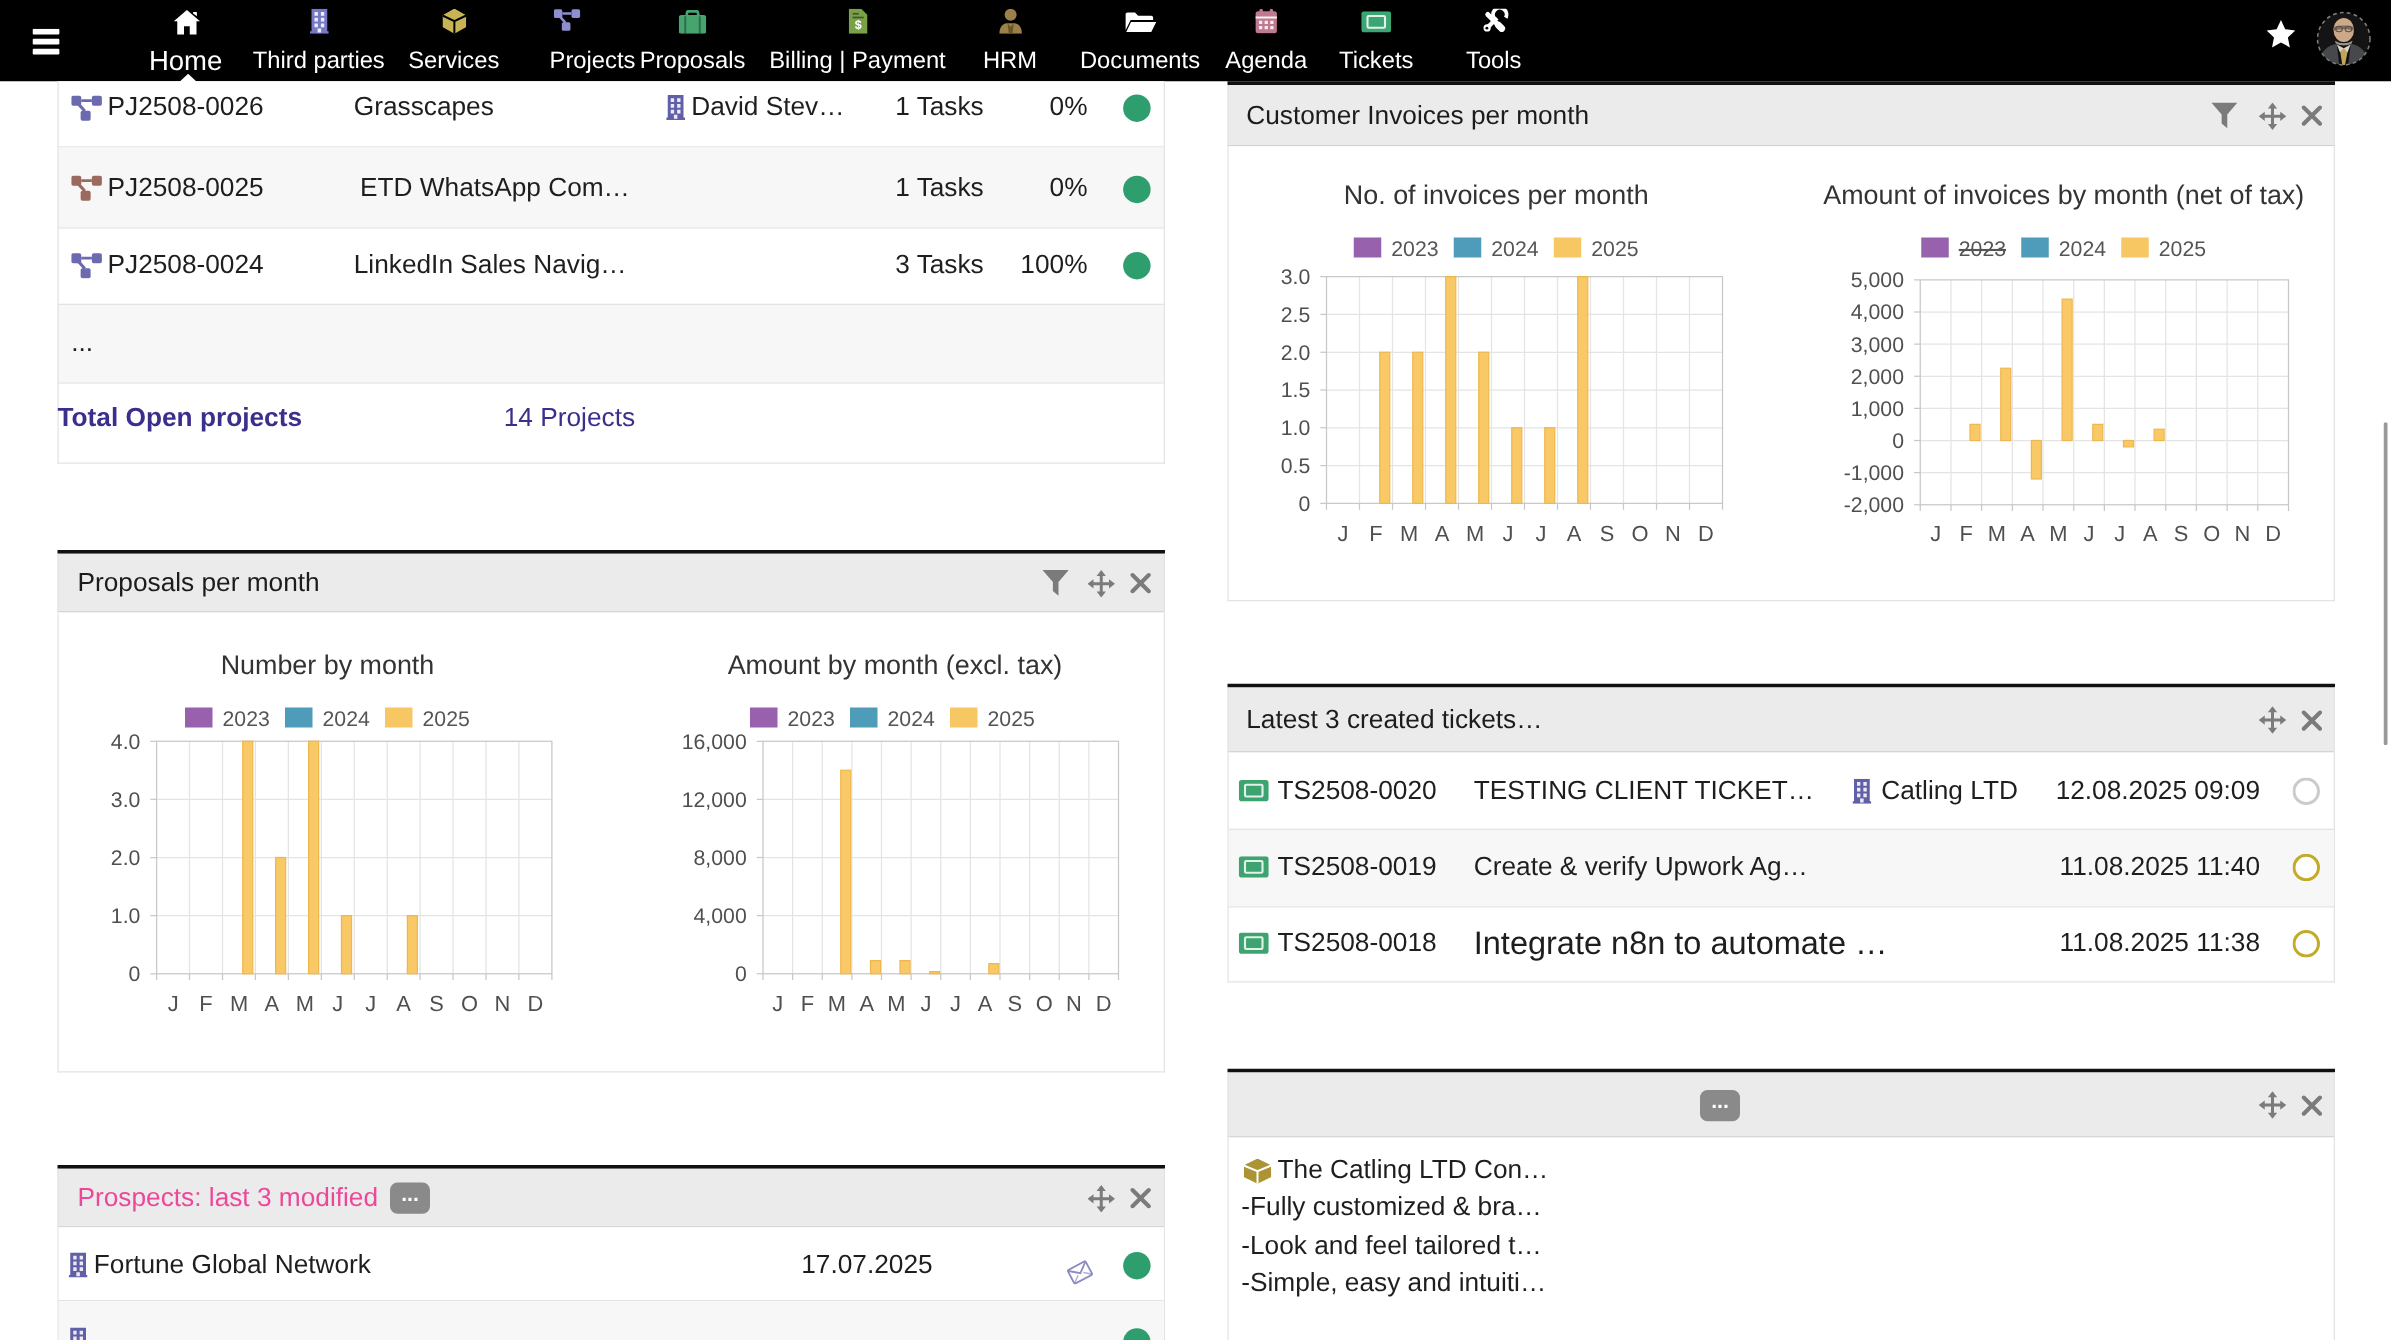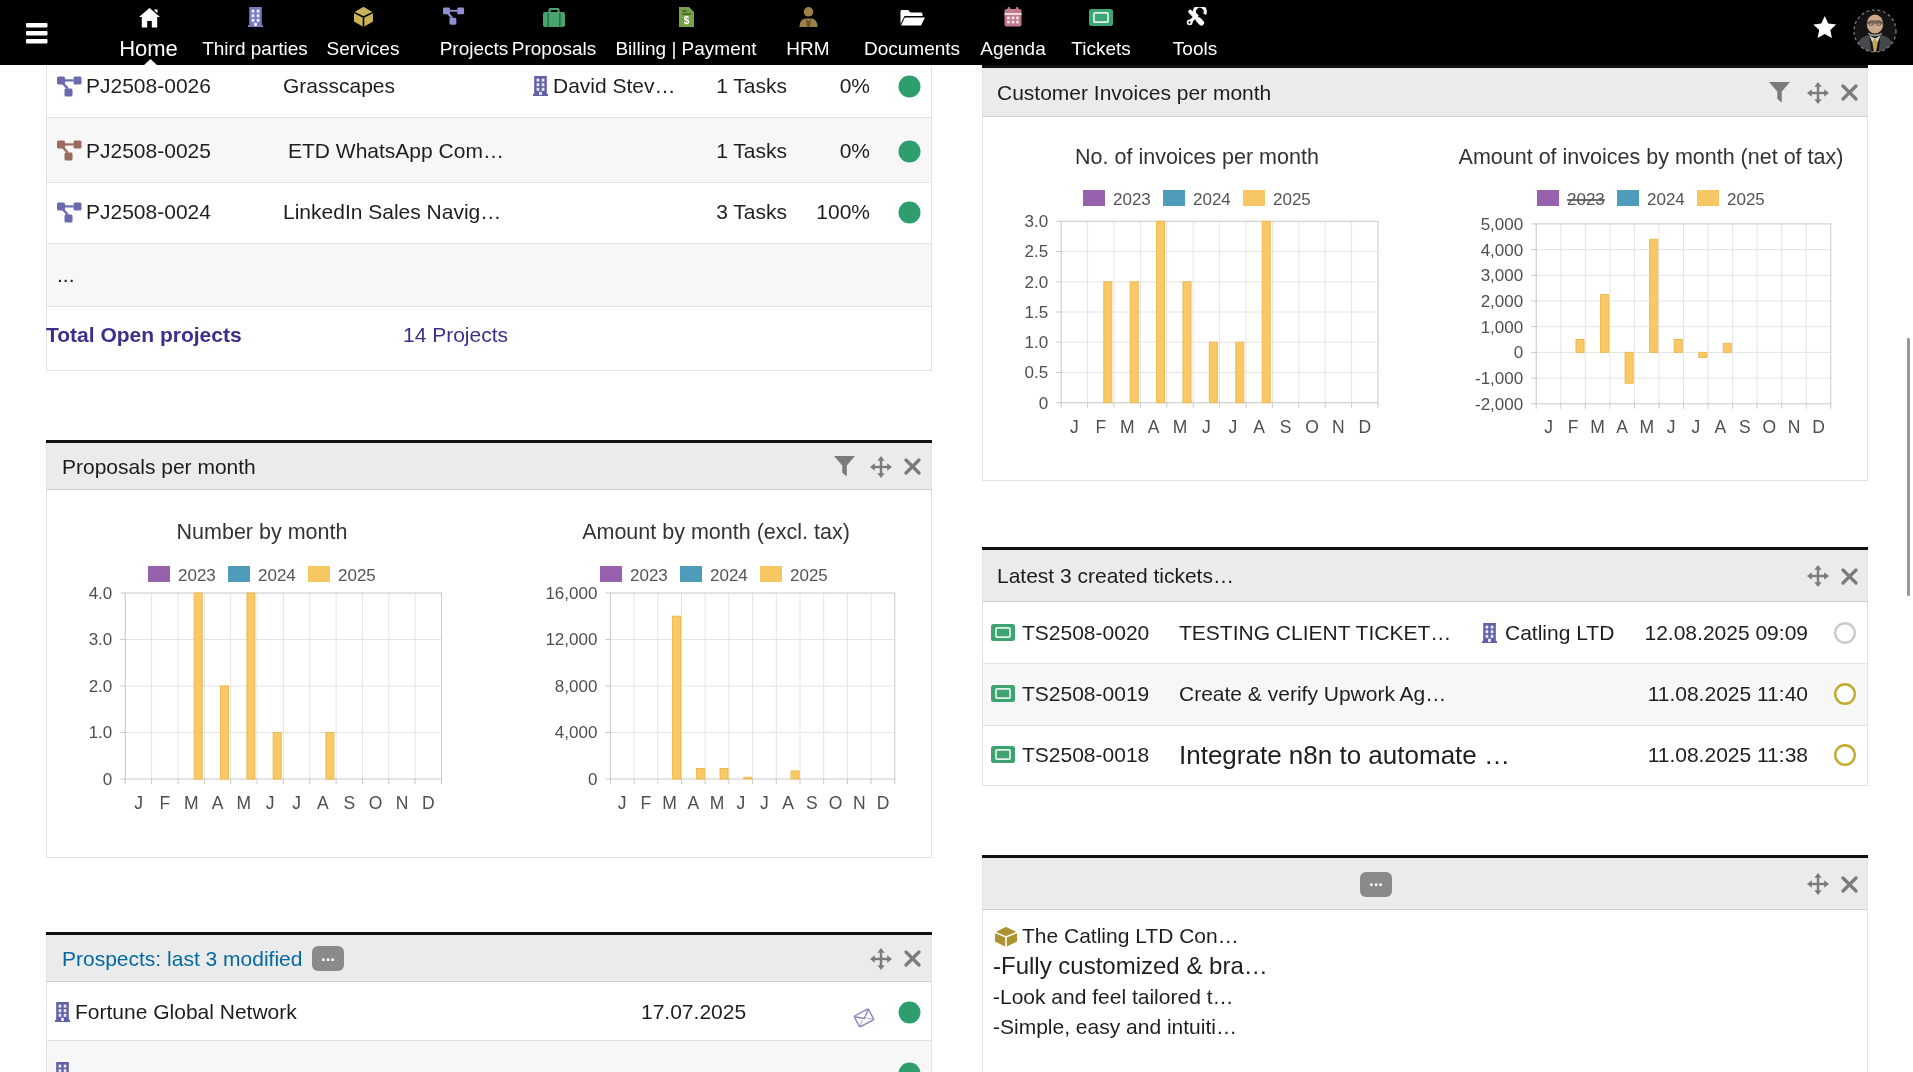--- a/index.html
+++ b/index.html
@@ -343,7 +343,7 @@
 <div style="position:absolute;left:46px;top:932px;width:886px;height:3px;background:#111;"></div>
 <div style="position:absolute;left:46px;top:935px;width:886px;height:47px;background:#ebebeb;border-bottom:1px solid #d0d0d0;border-left:1px solid #e3e3e3;border-right:1px solid #e3e3e3;"></div>
 <div style="position:absolute;left:46px;top:982px;width:886px;height:90px;background:#fff;border-left:1px solid #e3e3e3;border-right:1px solid #e3e3e3;"></div>
-<div style="position:absolute;left:62px;top:958.5px;transform:translateY(-50%);font-size:21px;color:#0369a1;font-weight:normal;white-space:nowrap;">Prospects: last 3 modified</div>
+<div style="position:absolute;left:62px;top:958.5px;transform:translateY(-50%);font-size:21px;color:#ec4899;font-weight:normal;white-space:nowrap;">Prospects: last 3 modified</div>
 <div style="position:absolute;left:312px;top:946.0px;width:32px;height:25px;background:#8a8a8a;border-radius:6px;"></div>
 <div style="position:absolute;left:328px;top:955.5px;transform:translate(-50%,-50%);font-size:17px;color:#fff;font-weight:bold;white-space:nowrap;">...</div>
 <svg style="position:absolute;left:870px;top:947.5px" width="22" height="22" viewBox="0 0 22 22">

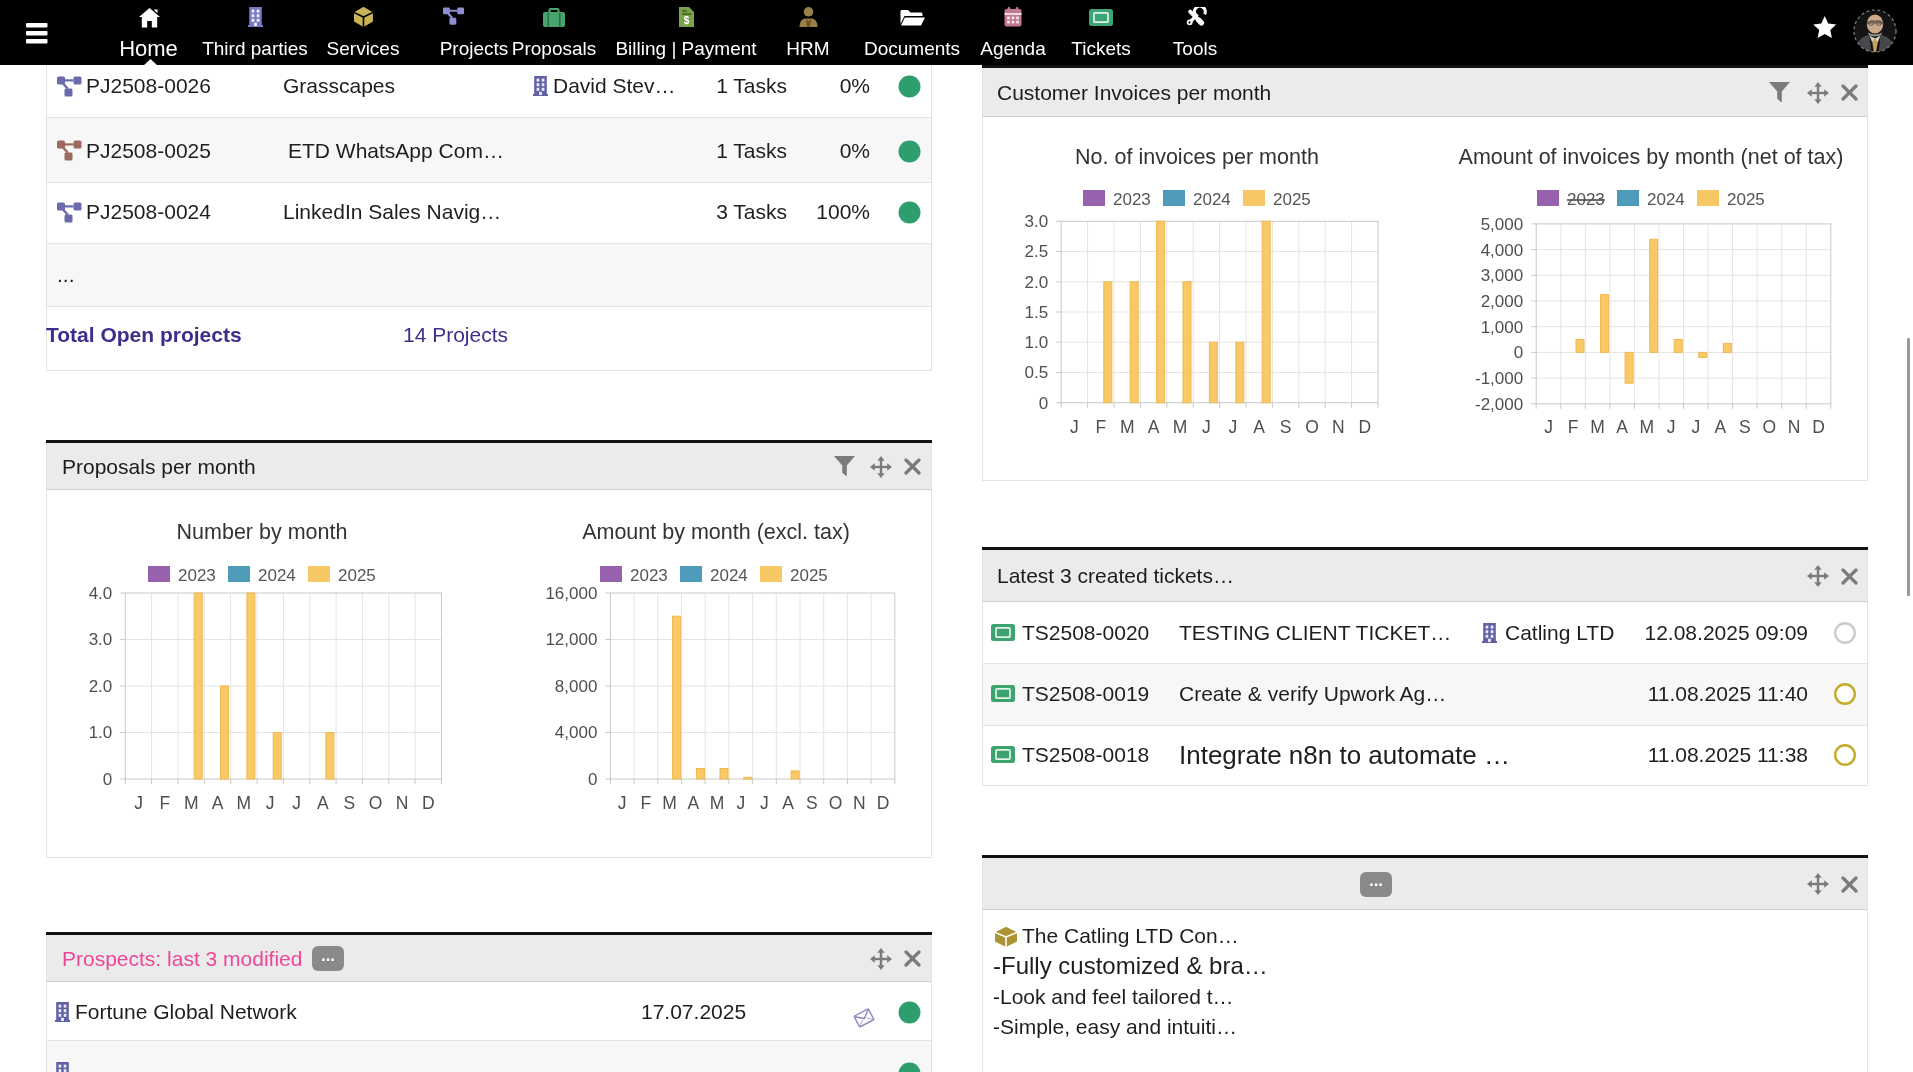--- a/index.html
+++ b/index.html
@@ -661,7 +661,7 @@
       </g>
     </svg>
 <div style="position:absolute;left:1022px;top:936px;transform:translateY(-50%);font-size:21px;color:#1e1e1e;font-weight:normal;white-space:nowrap;">The Catling LTD Con…</div>
-<div style="position:absolute;left:993px;top:966px;transform:translateY(-50%);font-size:24px;color:#1e1e1e;font-weight:normal;white-space:nowrap;">-Fully customized &amp; bra…</div>
+<div style="position:absolute;left:993px;top:966px;transform:translateY(-50%);font-size:21px;color:#1e1e1e;font-weight:normal;white-space:nowrap;">-Fully customized &amp; bra…</div>
 <div style="position:absolute;left:993px;top:996.5px;transform:translateY(-50%);font-size:21px;color:#1e1e1e;font-weight:normal;white-space:nowrap;">-Look and feel tailored t…</div>
 <div style="position:absolute;left:993px;top:1027px;transform:translateY(-50%);font-size:21px;color:#1e1e1e;font-weight:normal;white-space:nowrap;">-Simple, easy and intuiti…</div>
 <div style="position:absolute;left:1907px;top:338px;width:2.5px;height:258px;background:#999;border-radius:1px;"></div>

